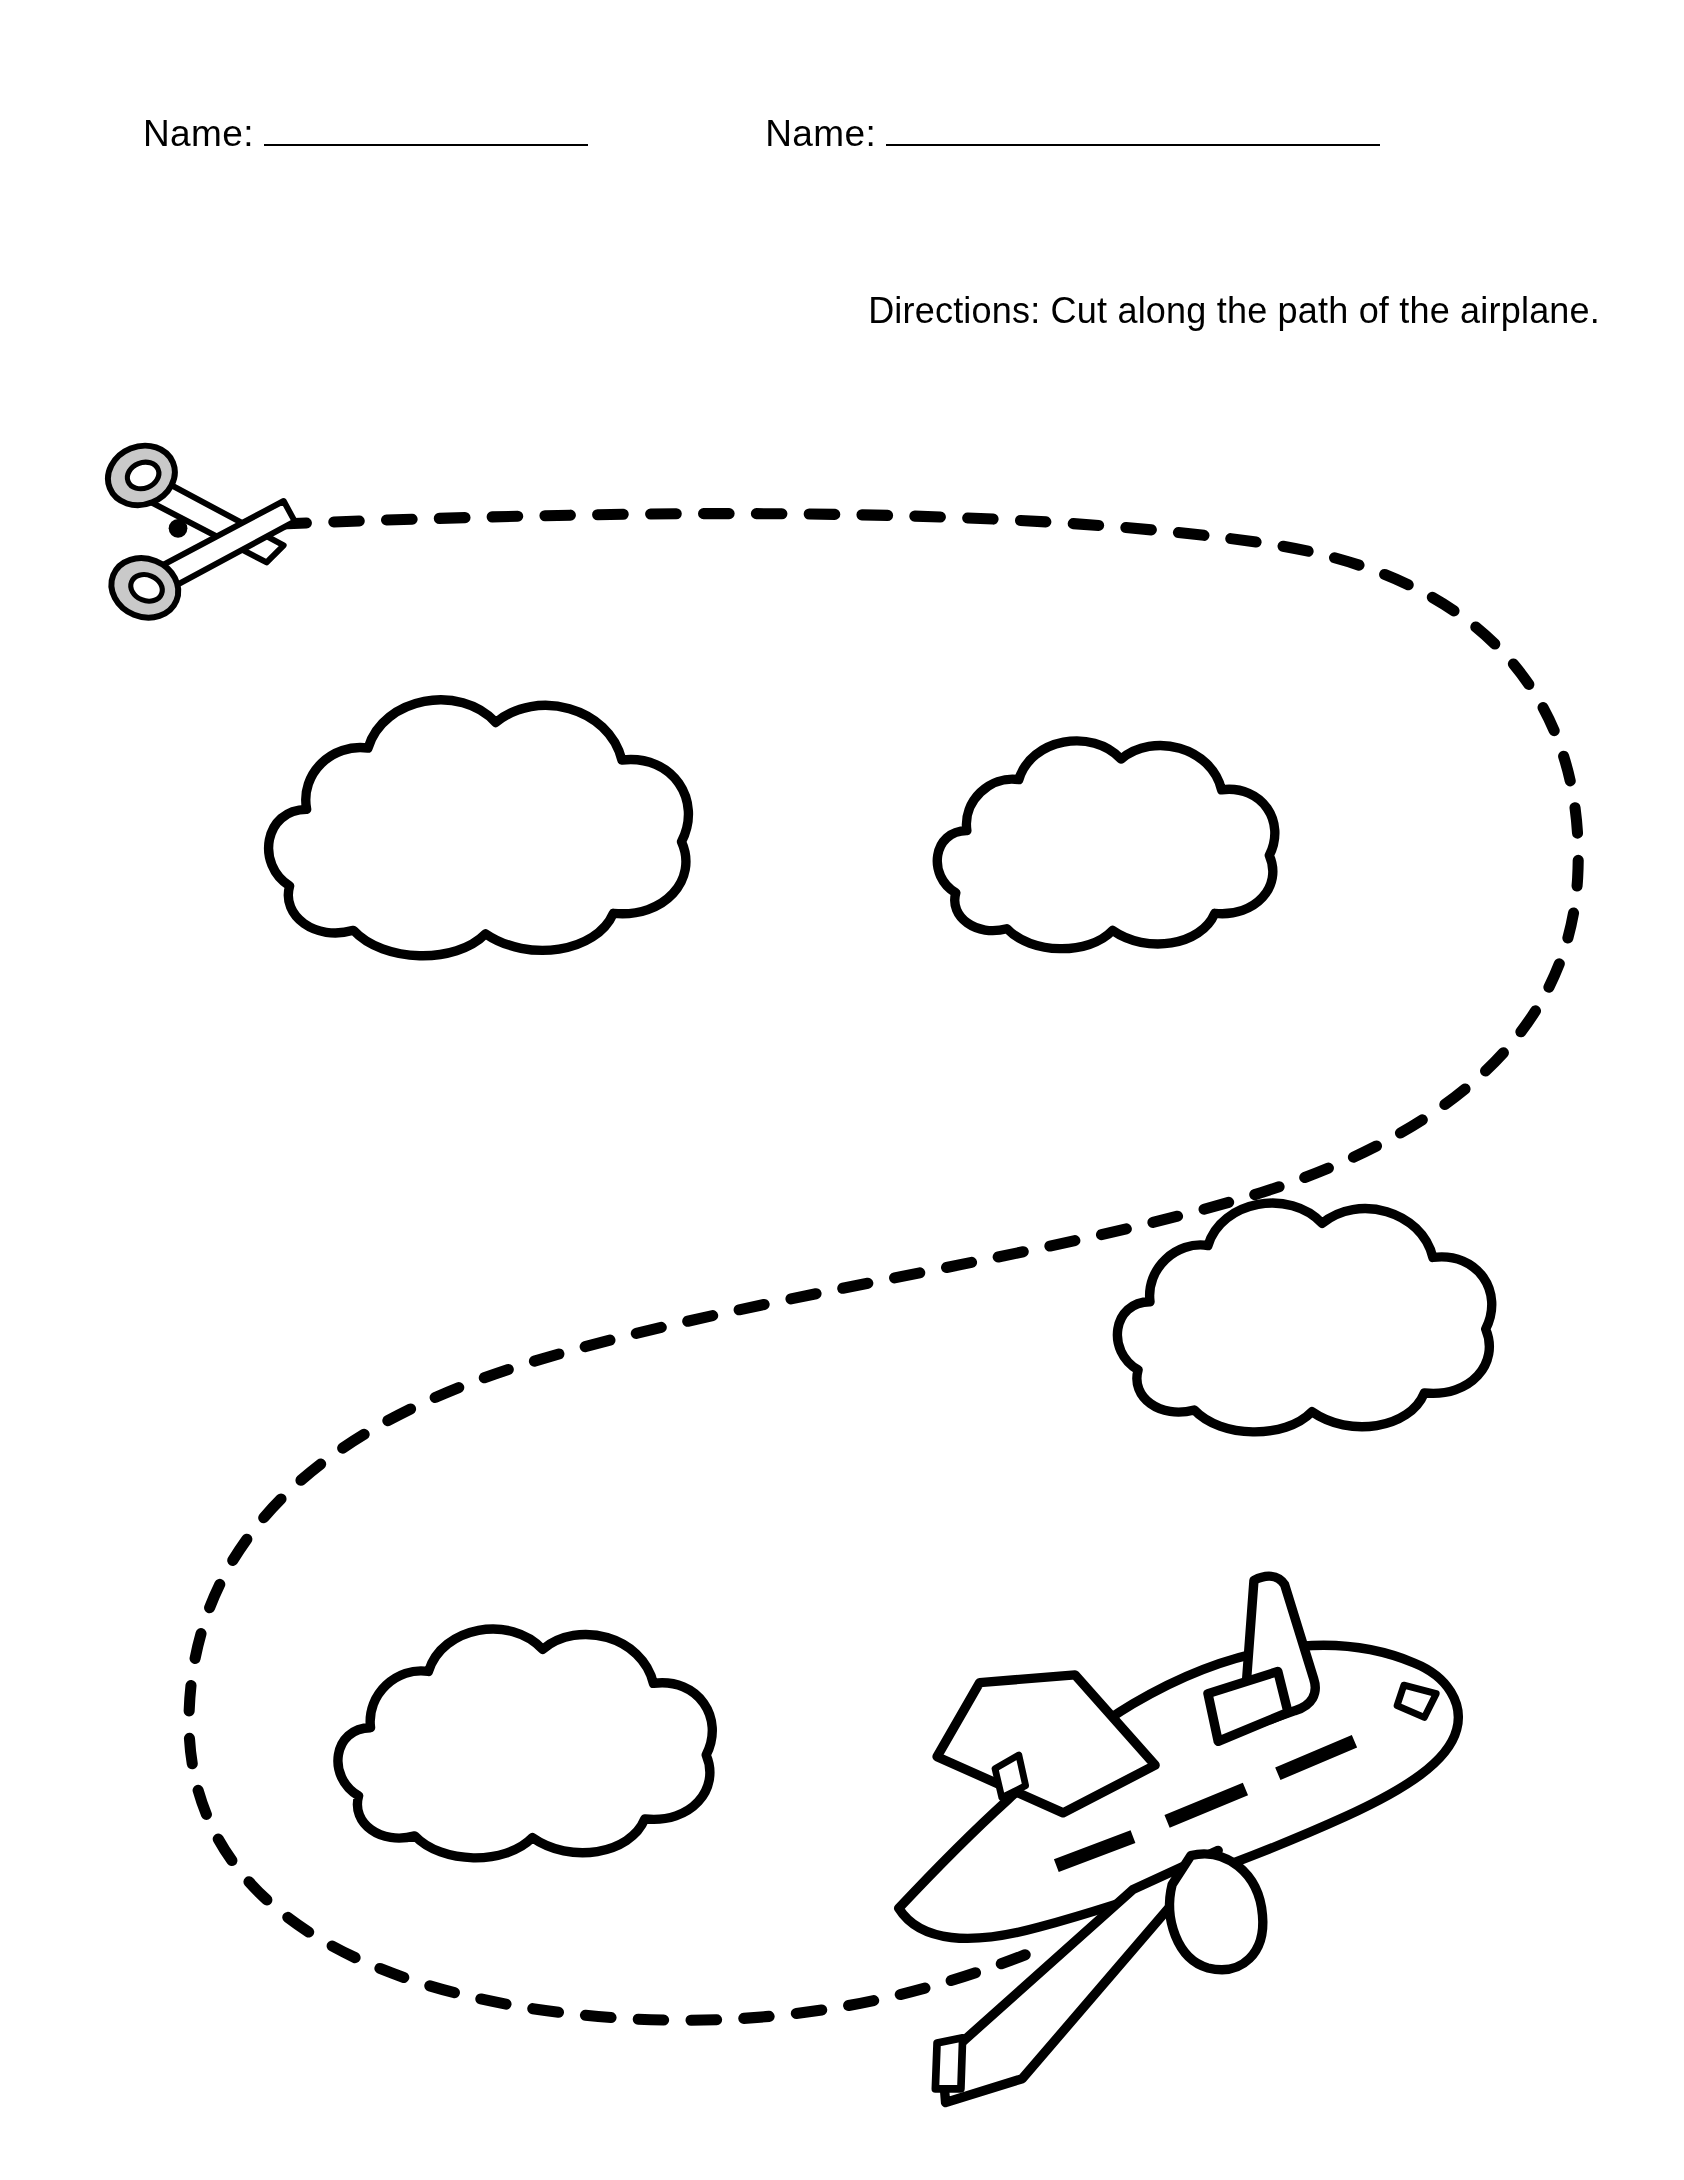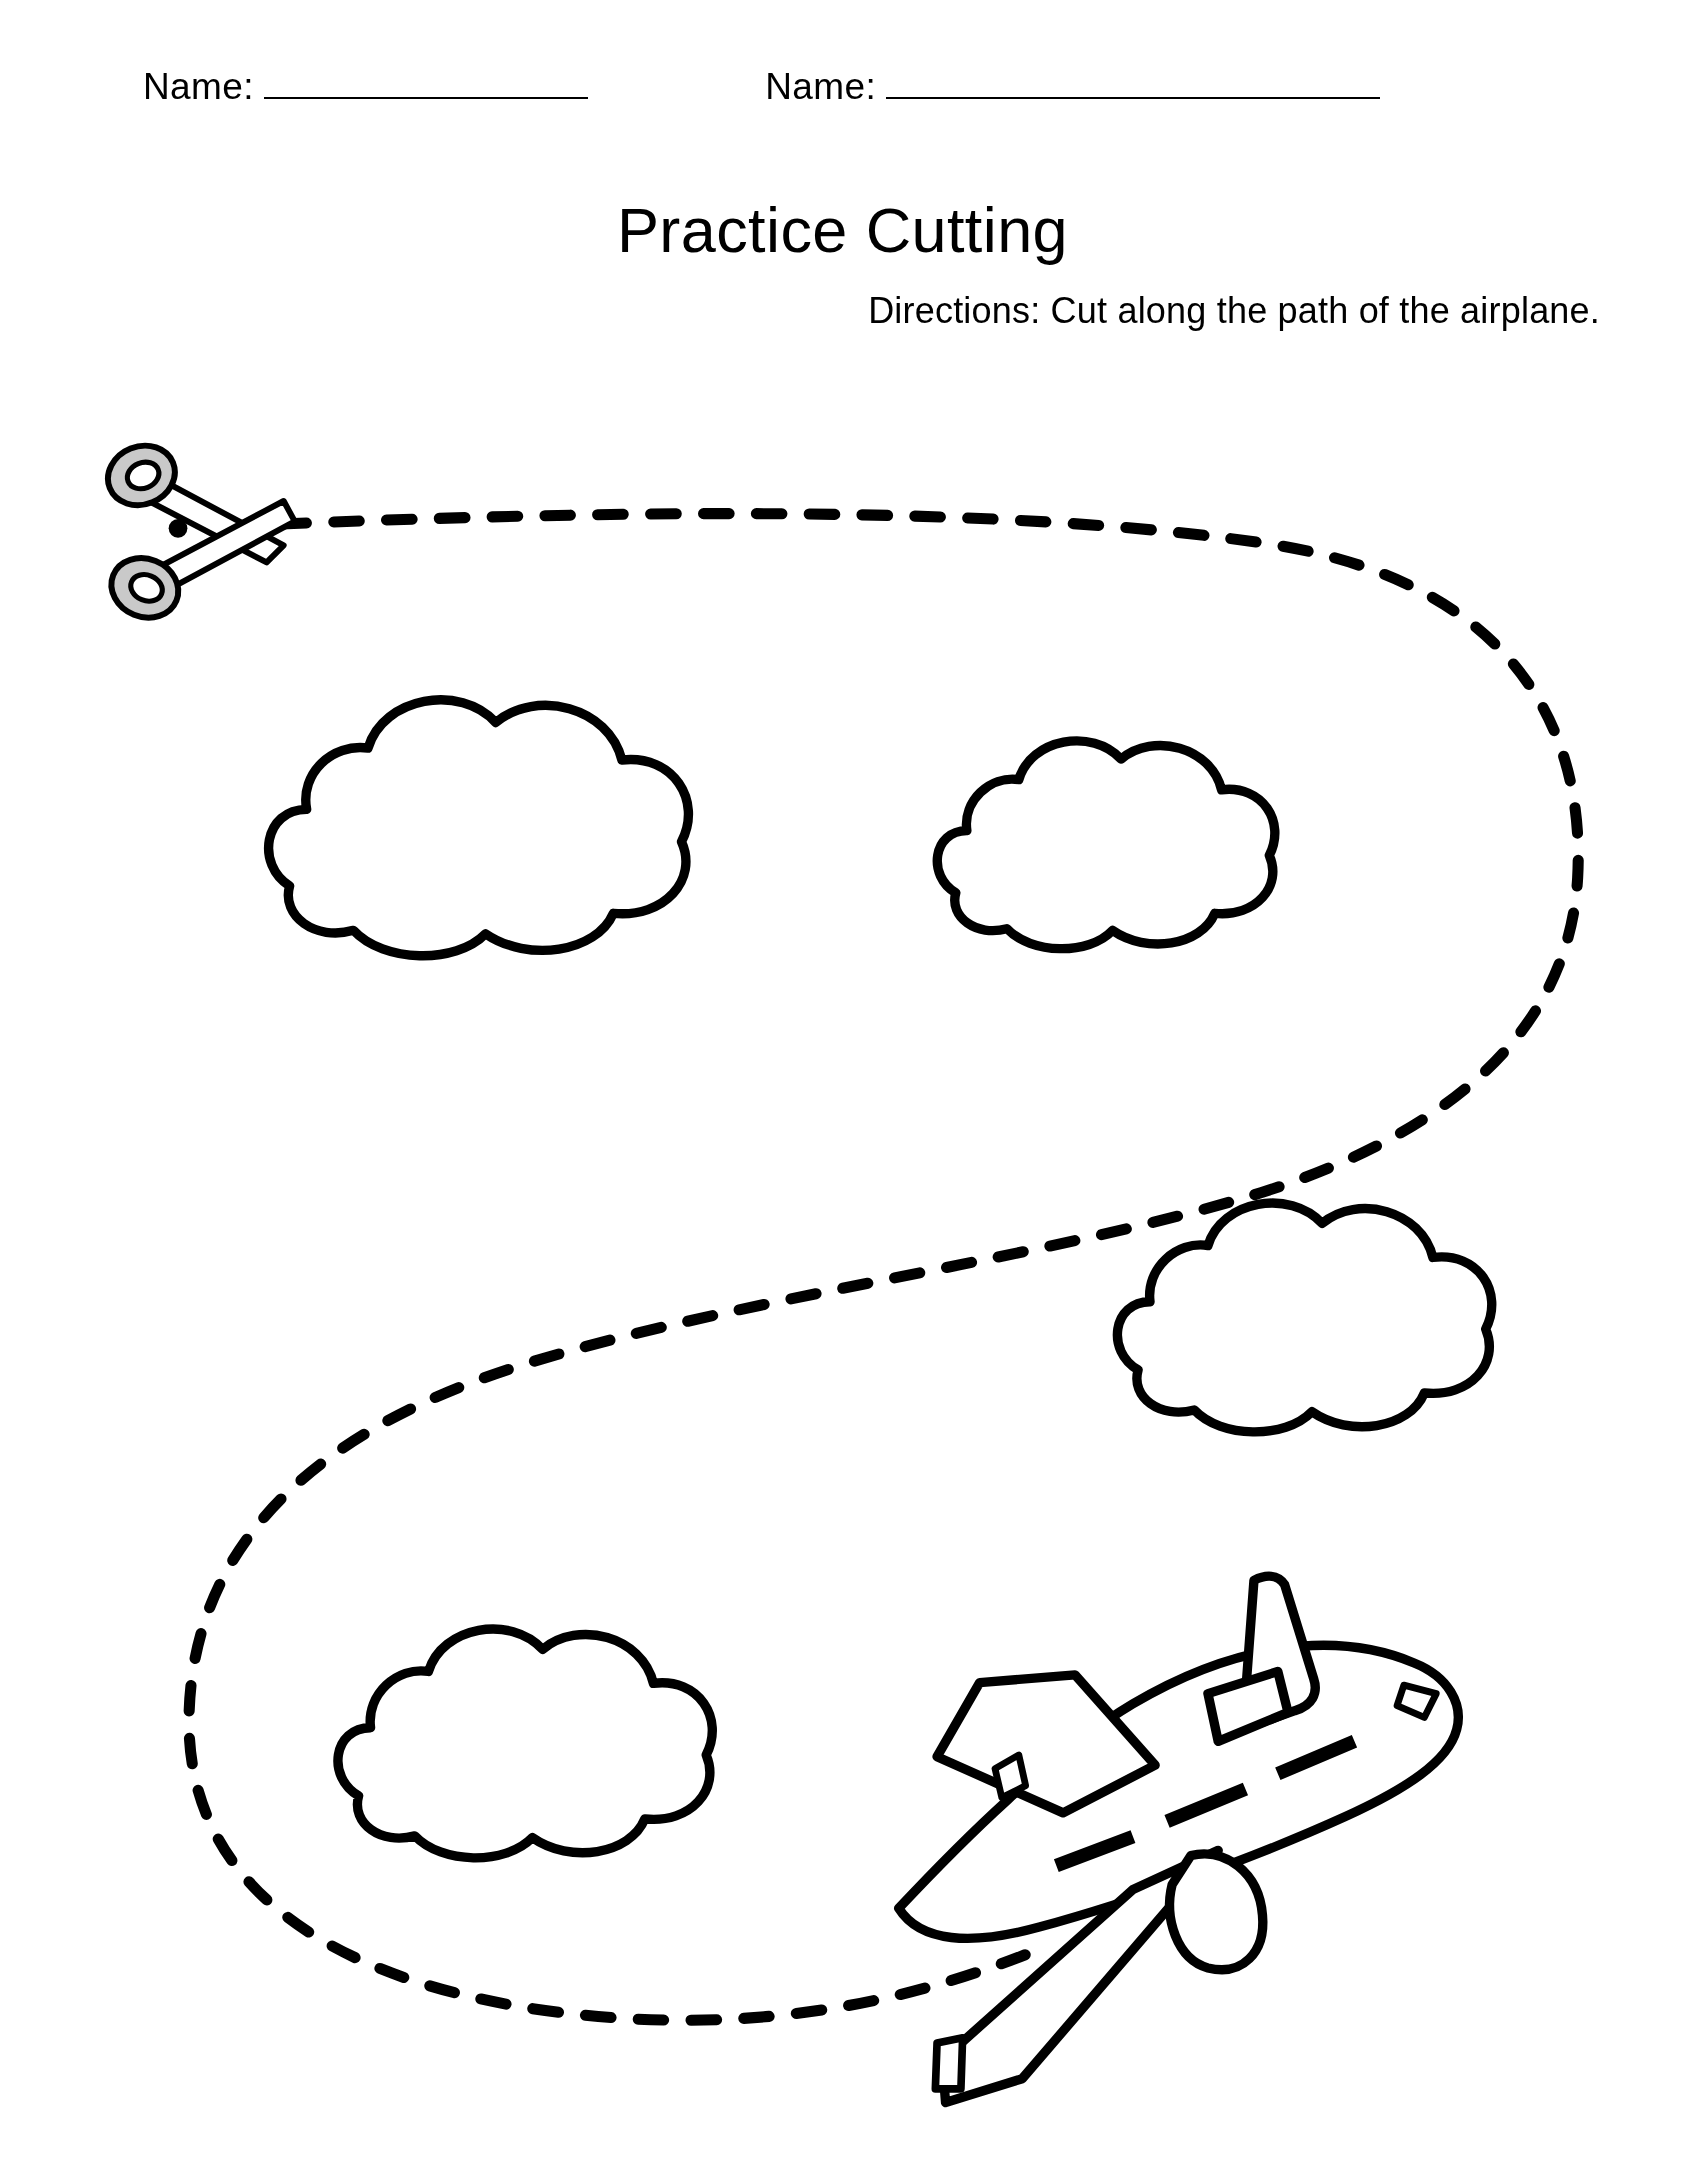--- a/index.html
+++ b/index.html
@@ -37,6 +37,7 @@
     font-size: 37px;
     letter-spacing: 0.4px;
     white-space: nowrap;
+    margin-top: 47px;
   }
   .field-rule {
     display: inline-block;

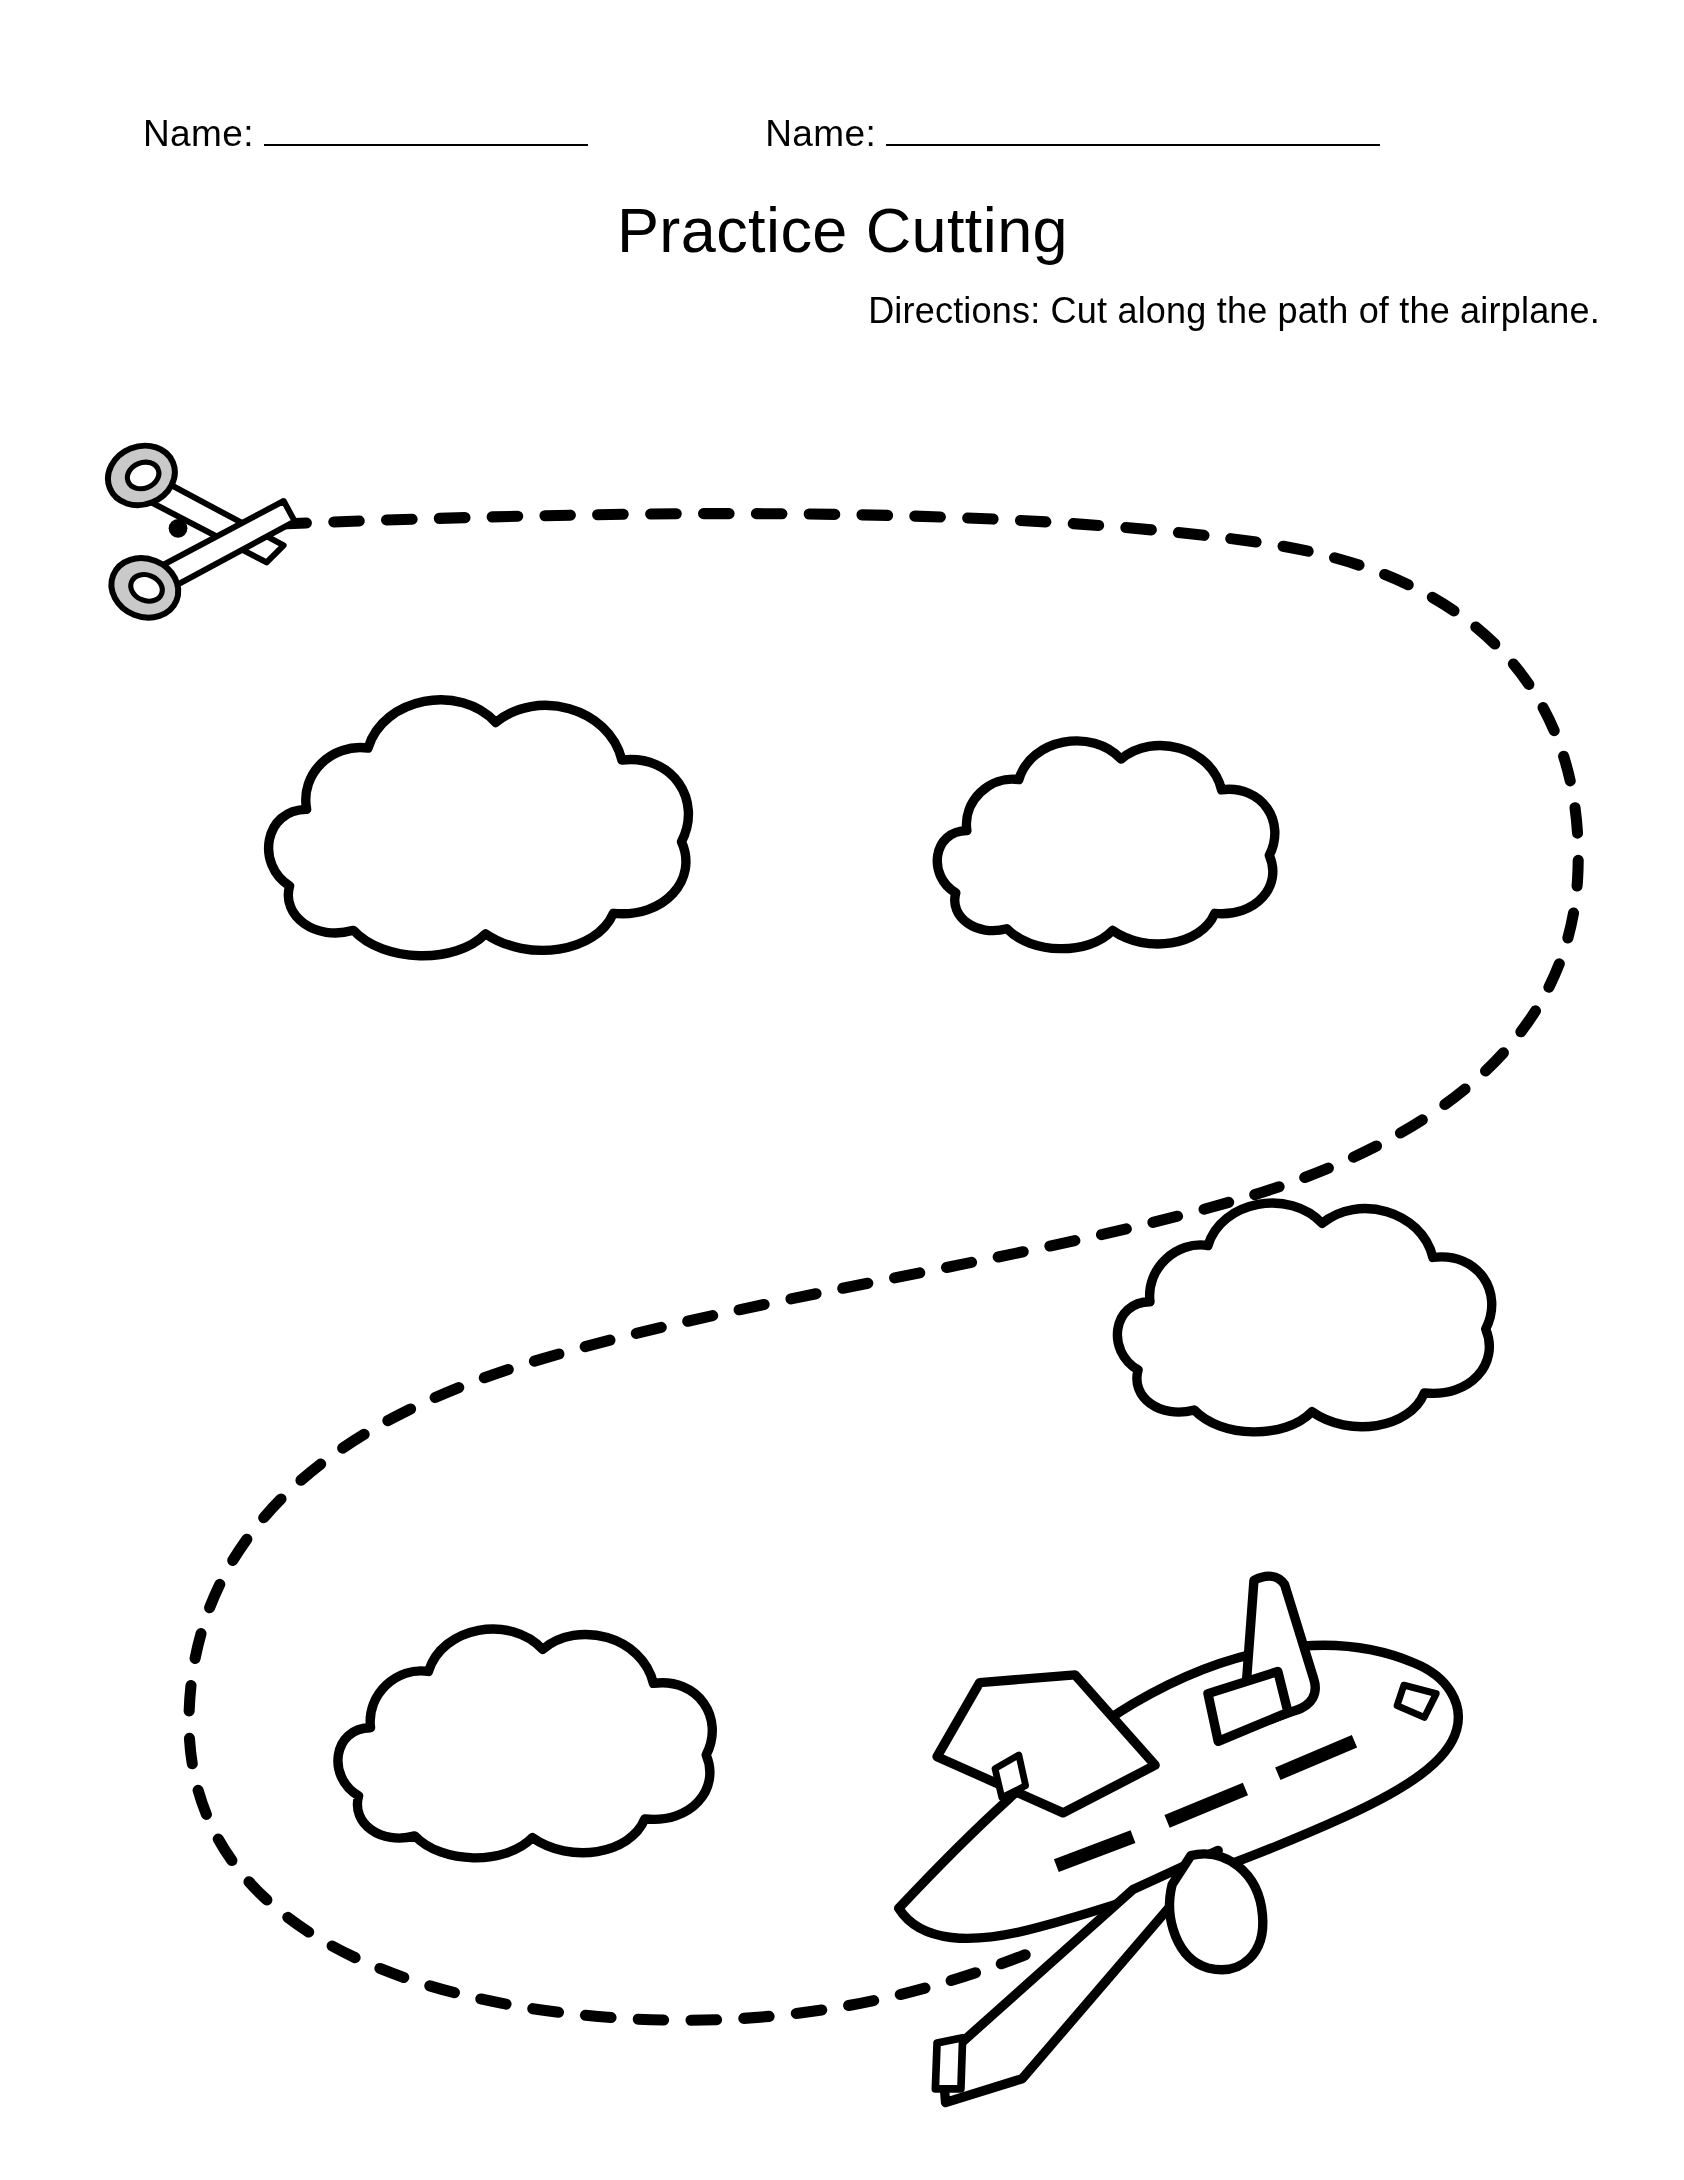--- a/index.html
+++ b/index.html
@@ -108,7 +108,6 @@
     </div>
   </div>
 
-  <div class="title">Practice Cutting</div>
   <div class="subtitle">Directions: Cut along the path of the airplane.</div>
 
   <svg class="artwork" viewBox="0 0 1978 2560" xmlns="http://www.w3.org/2000/svg">

